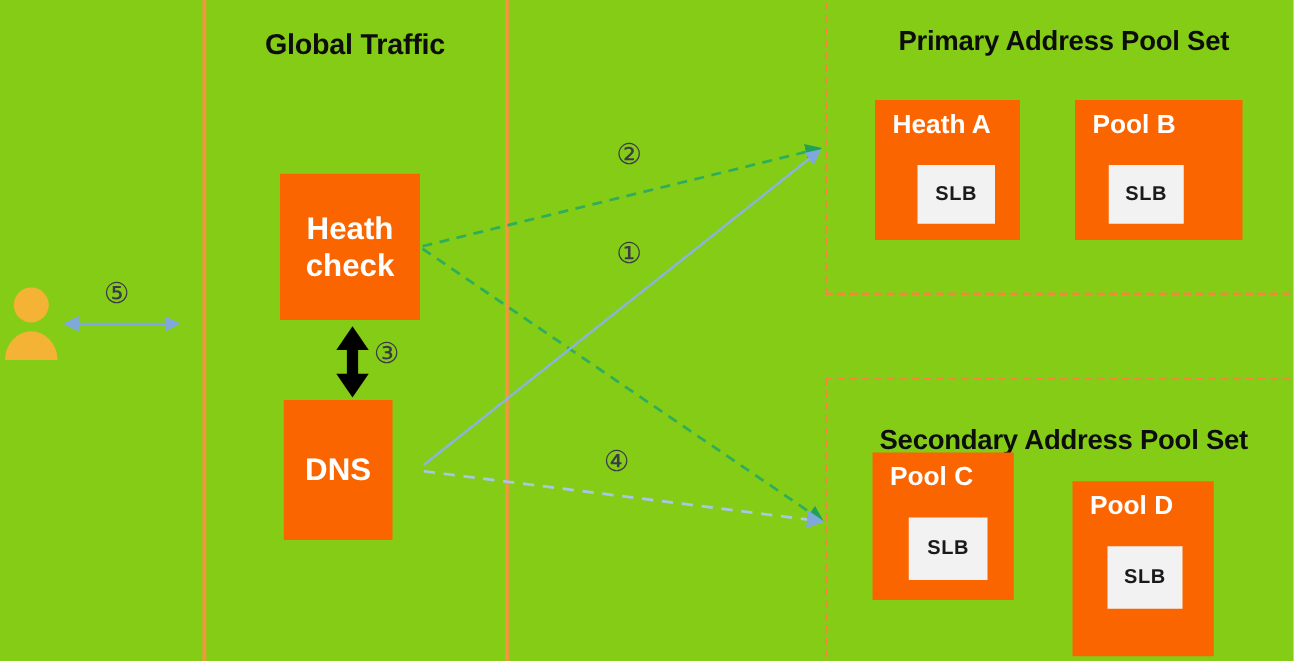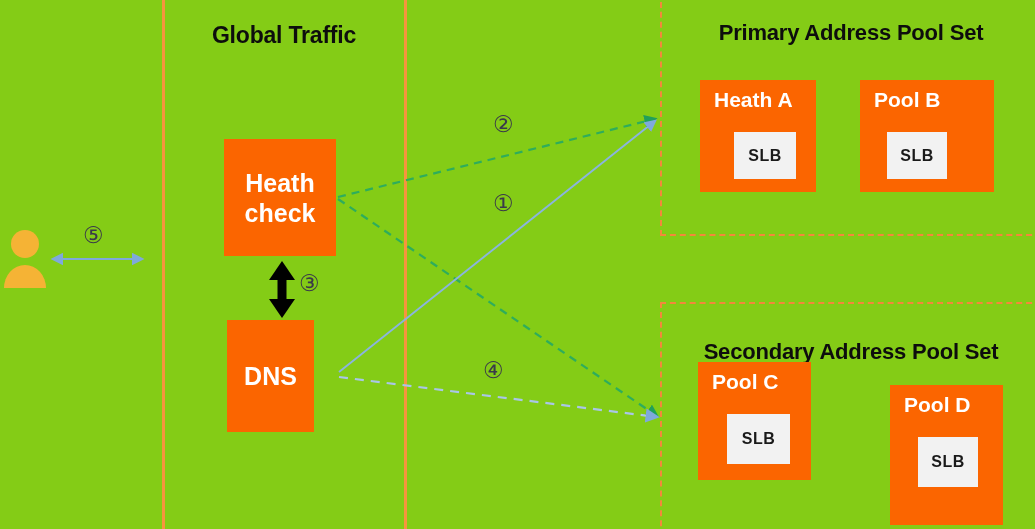--- a/index.html
+++ b/index.html
@@ -84,7 +84,7 @@
   #pool-a { left: 700px; top: 80px;  width: 116px; height: 112px; }
   #pool-b { left: 860px; top: 80px;  width: 134px; height: 112px; text-align: center; }
   #pool-c { left: 698px; top: 362px; width: 113px; height: 118px; }
-  #pool-d { left: 890px; top: 385px; width: 113px; height: 140px; }
+  #pool-d { left: 858px; top: 385px; width: 113px; height: 140px; }
 
   #pool-a .slb-box { left: 34px; top: 52px; width: 62px; height: 47px; }
   #pool-b .slb-box { left: 27px; top: 52px; width: 60px; height: 47px; }

